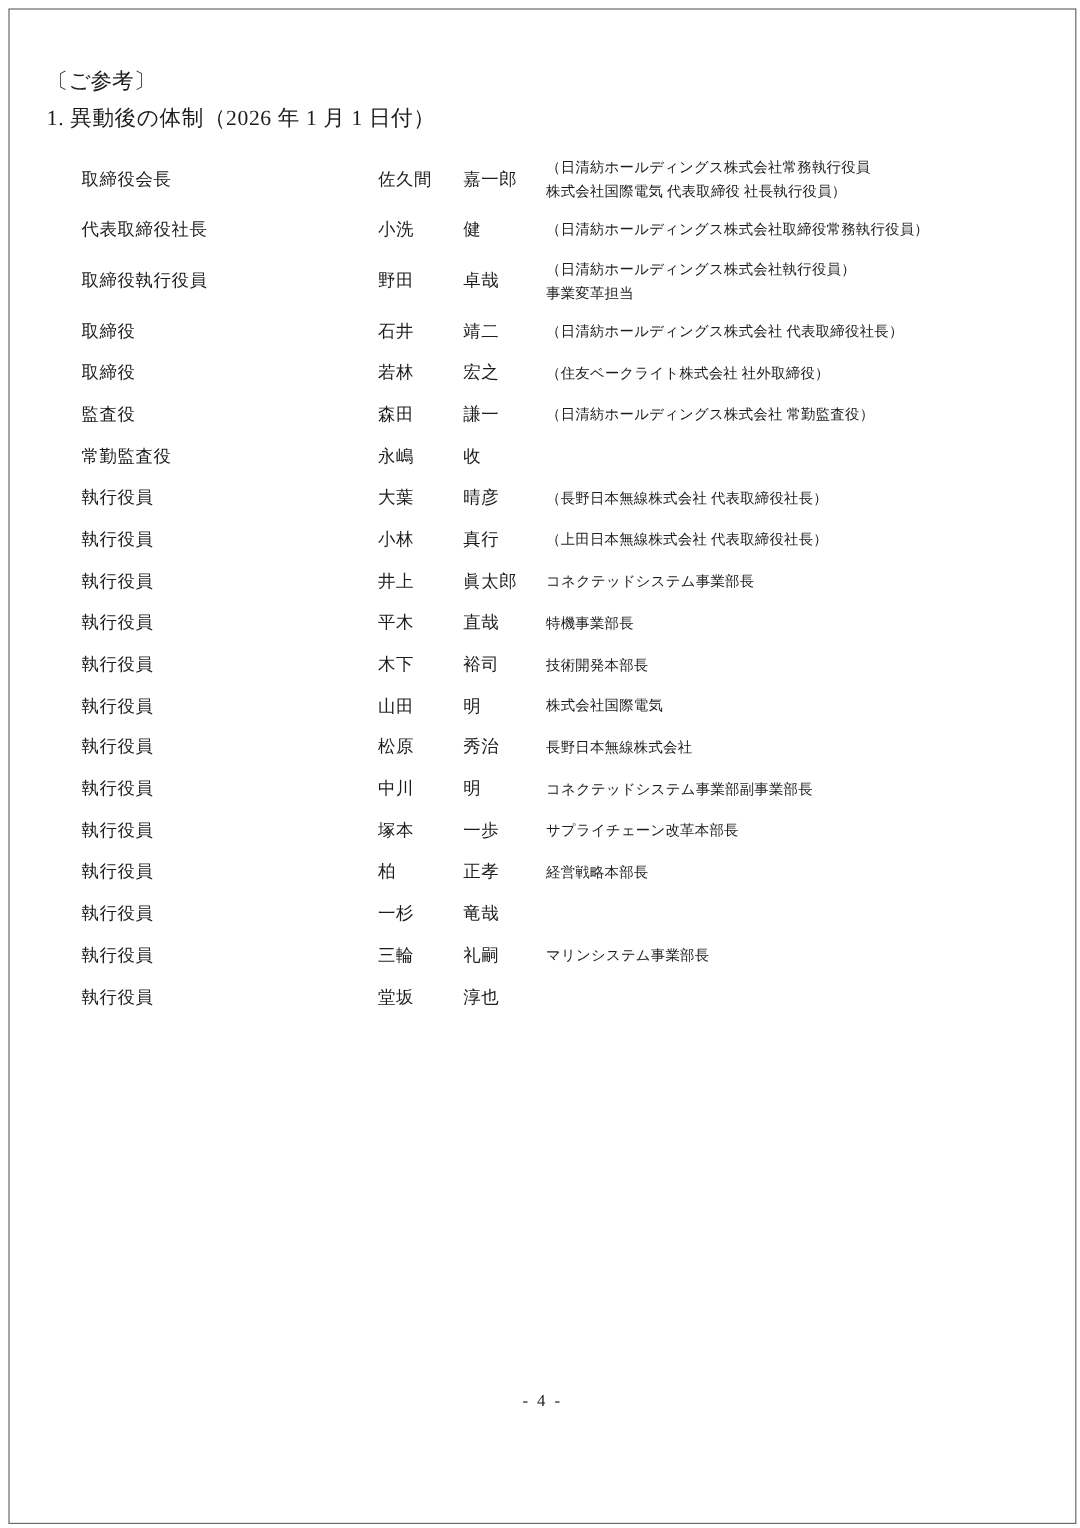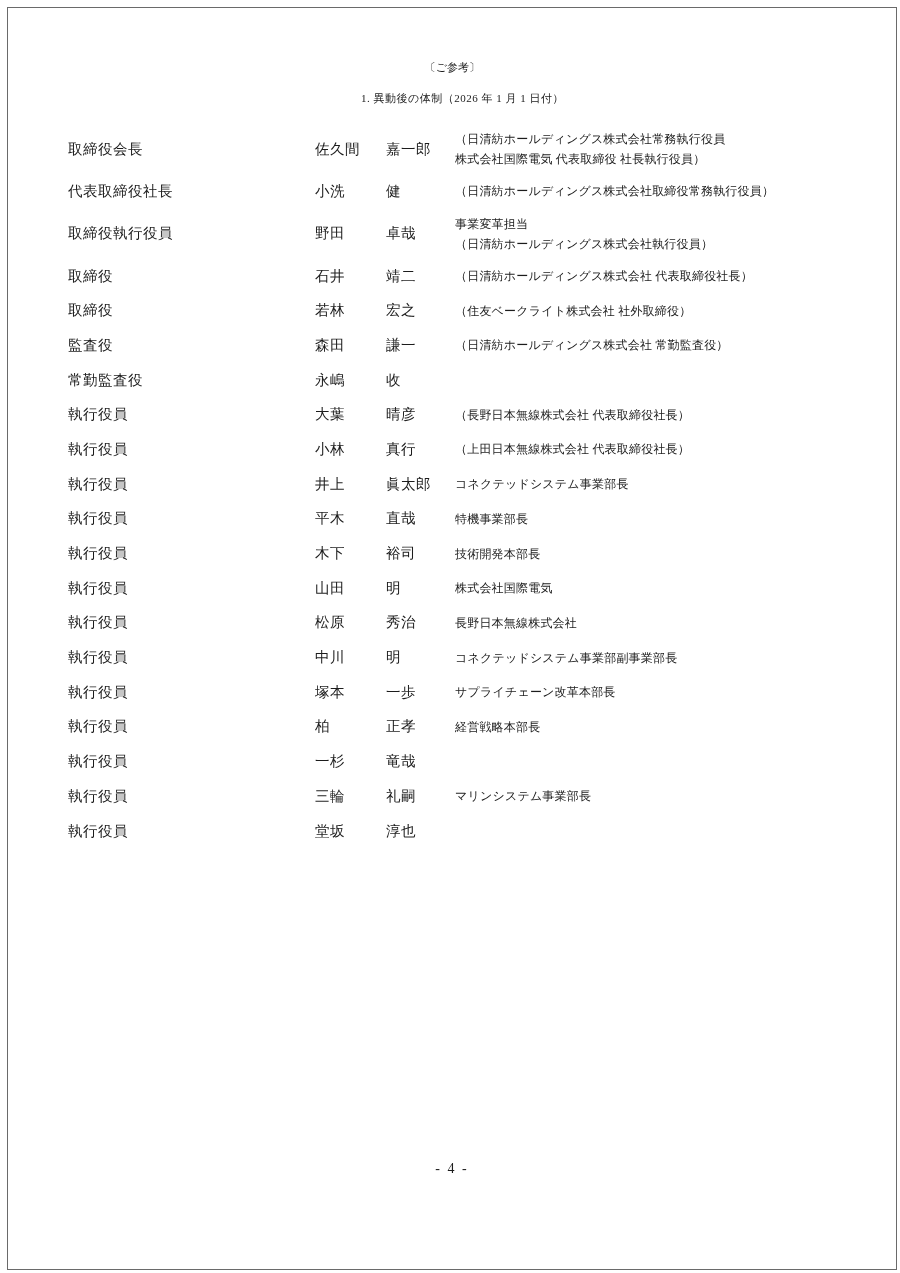--- a/index.html
+++ b/index.html
@@ -23,9 +23,8 @@
   }
   .header{
     padding:48px 30px 0 31px;
-    font-size:11px;
+    font-size:18px;
     line-height:22px;
-    text-align:center;
   }
   .section-title{
     margin-top:9px;

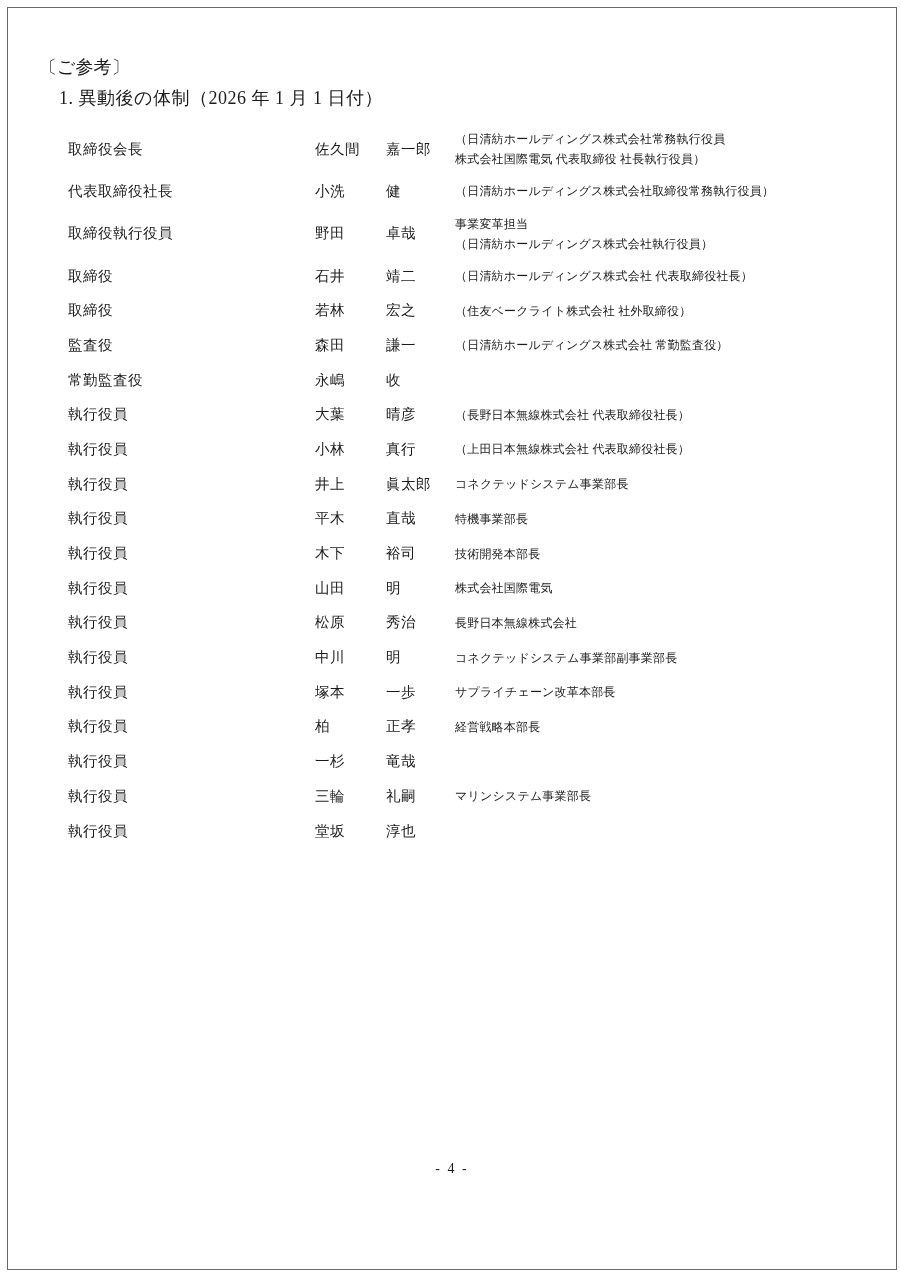--- a/index.html
+++ b/index.html
@@ -29,7 +29,6 @@
   .section-title{
     margin-top:9px;
     letter-spacing:0.5px;
-    margin-left:20px;
   }
   .roster{
     margin-top:15px;

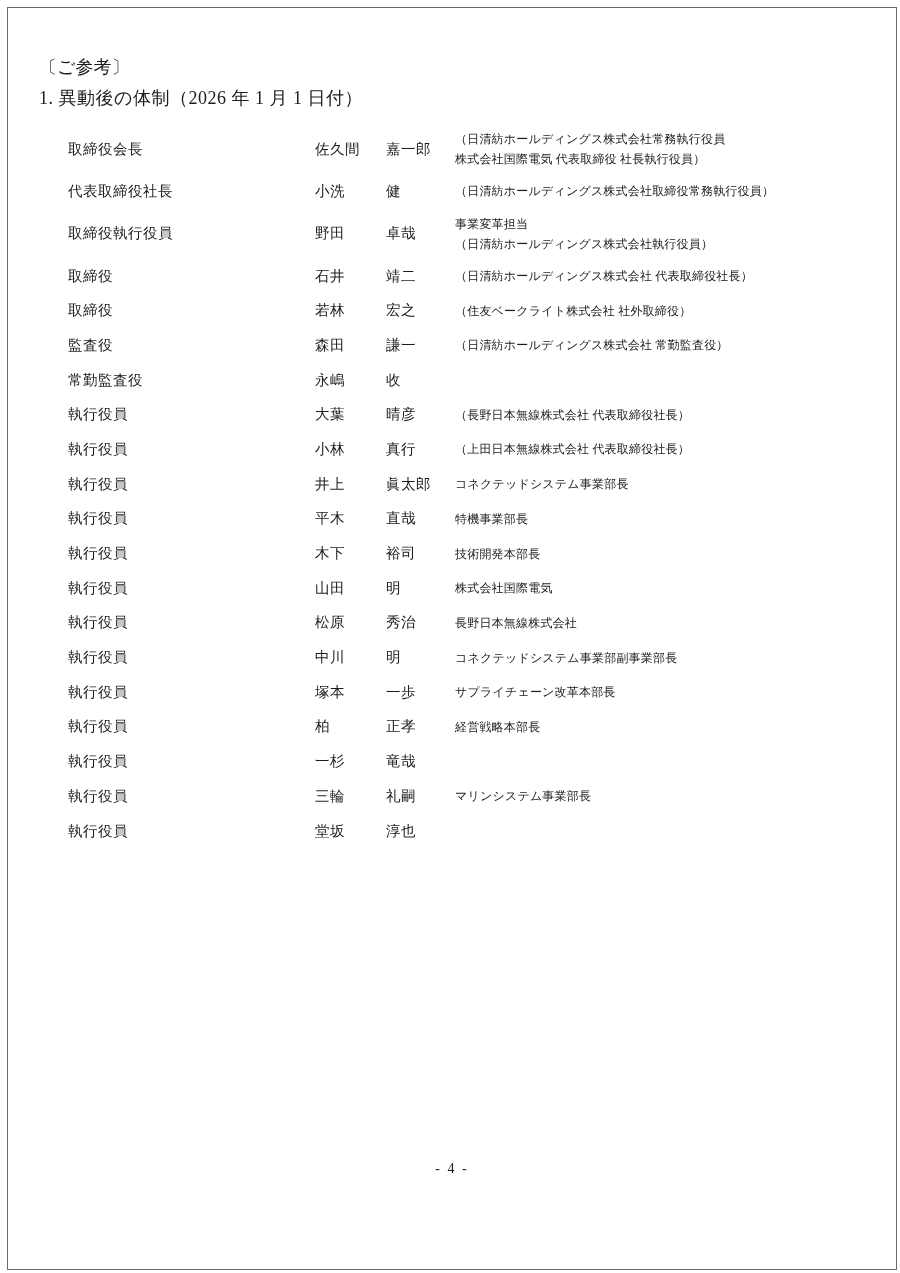--- a/index.html
+++ b/index.html
@@ -98,8 +98,8 @@
     <div class="cell surname">野田</div>
     <div class="cell given">卓哉</div>
     <div class="cell note">
+          <div>（日清紡ホールディングス株式会社執行役員）</div>
           <div>事業変革担当</div>
-          <div>（日清紡ホールディングス株式会社執行役員）</div>
         </div>
   </div>
 

